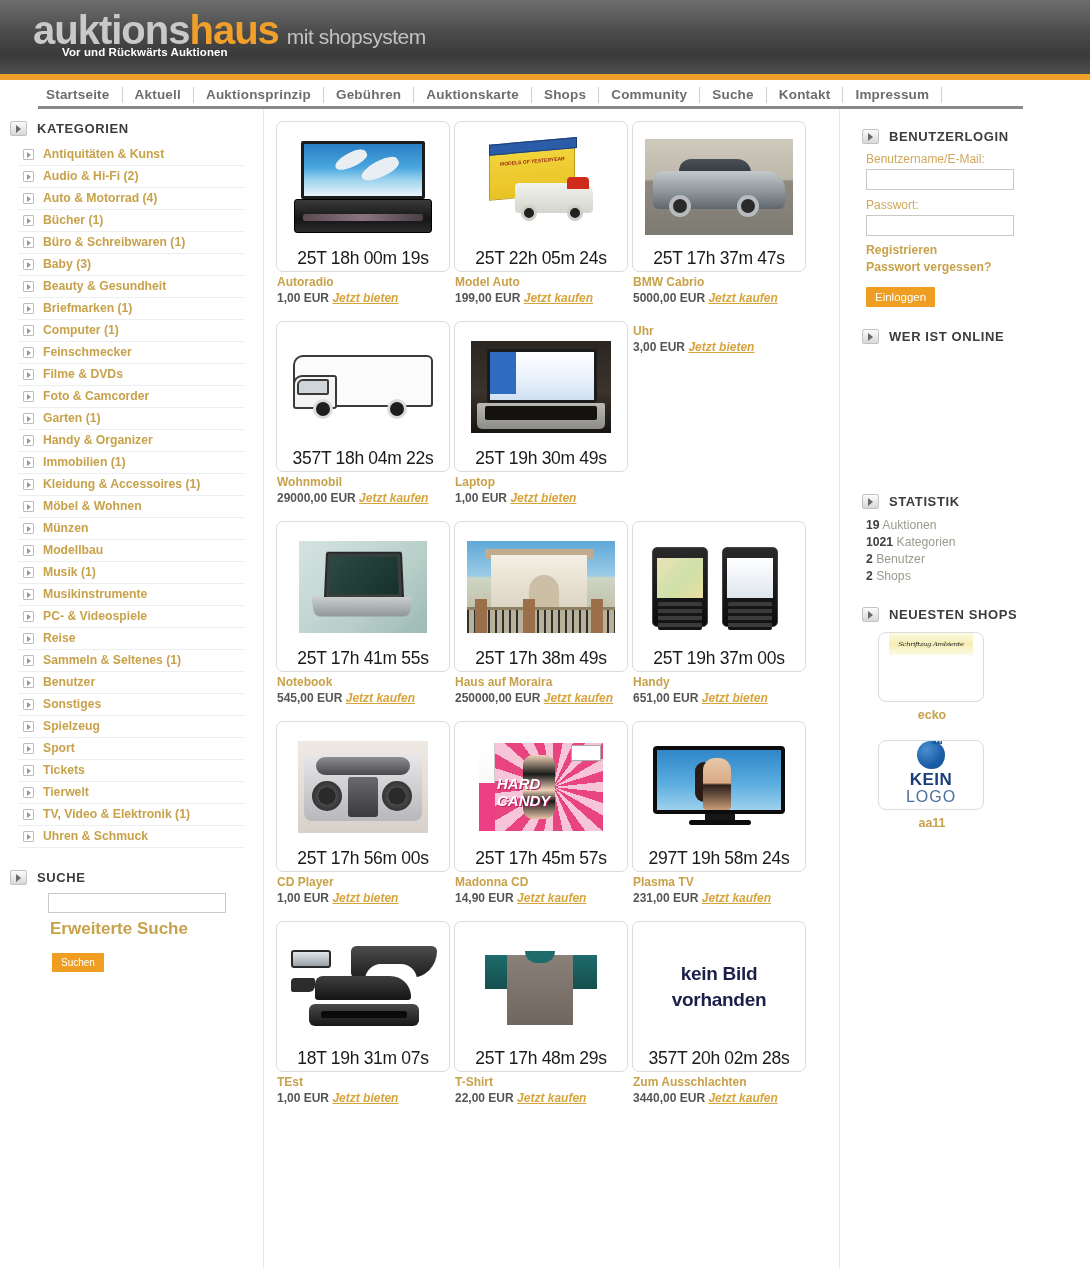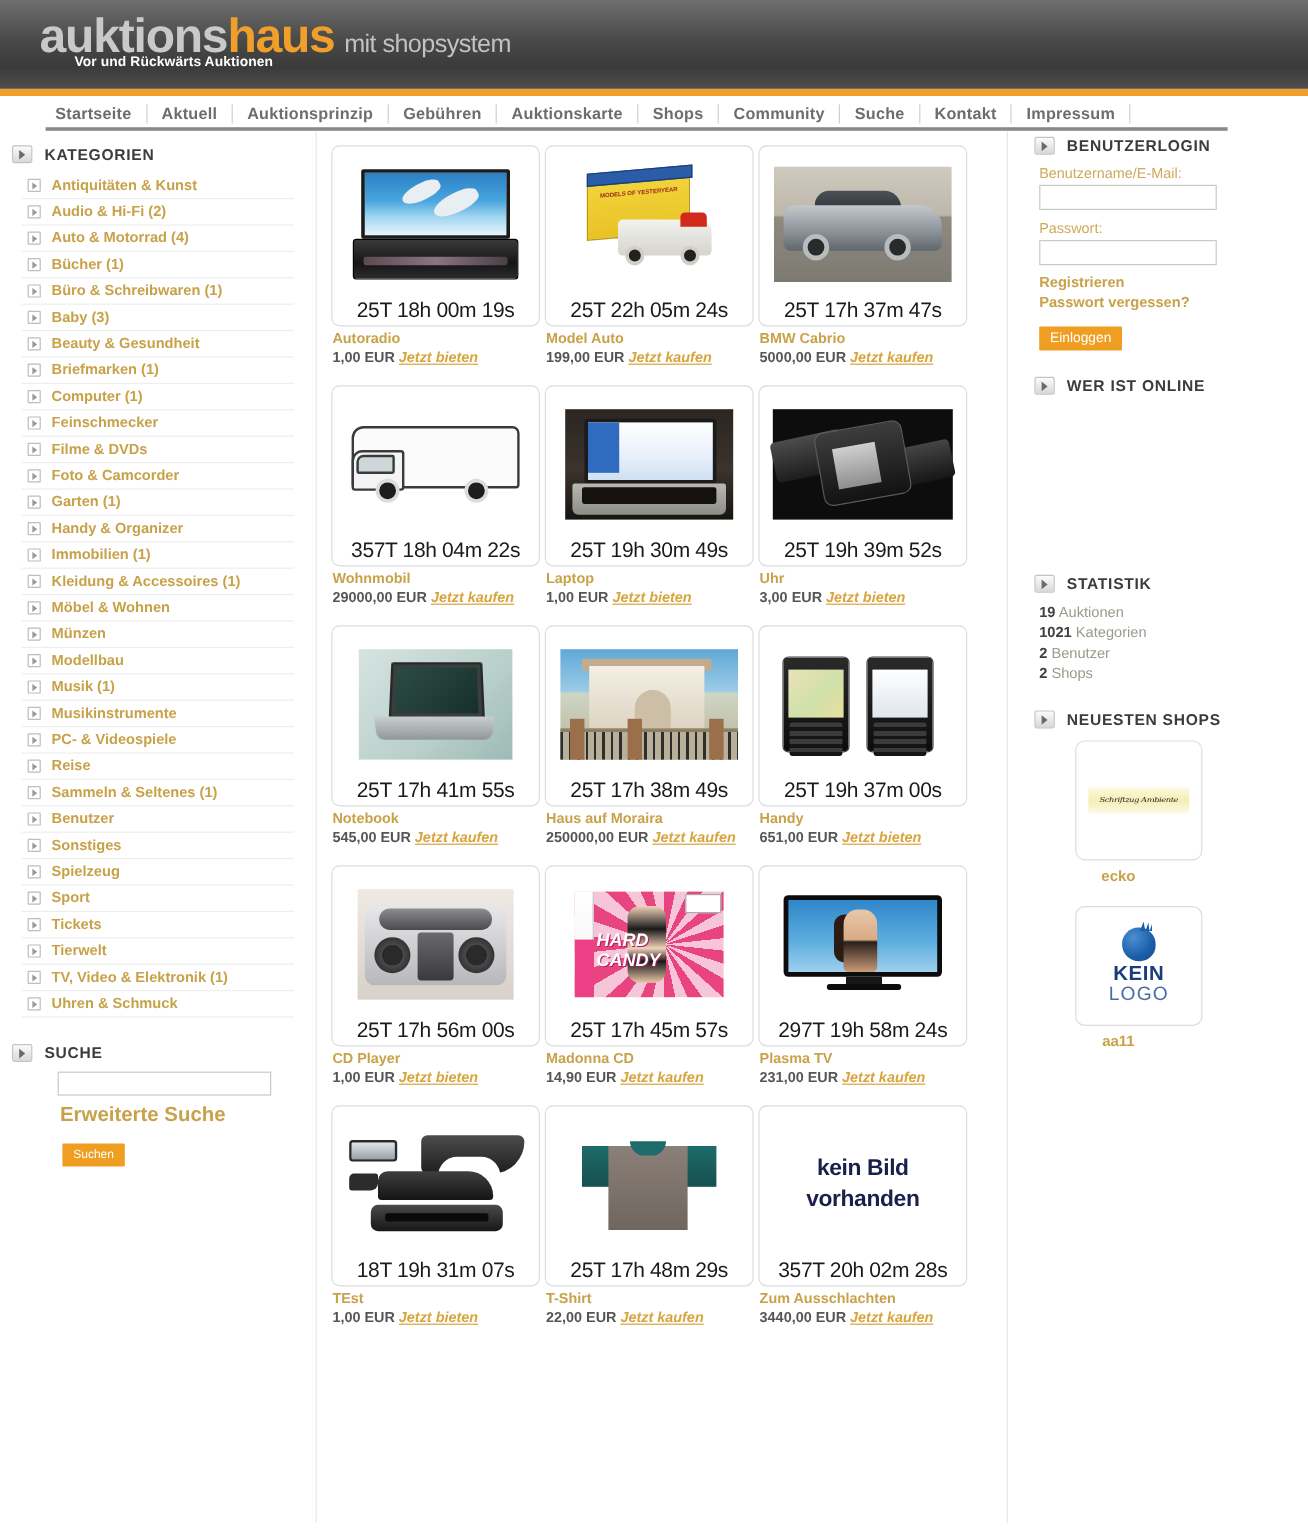--- a/index.html
+++ b/index.html
@@ -90,7 +90,7 @@
   }
   .col-right {
     width: 249px;
-    padding: 5px 0 0 12px;
+    padding: 20px 0 0 12px;
   }
 
   

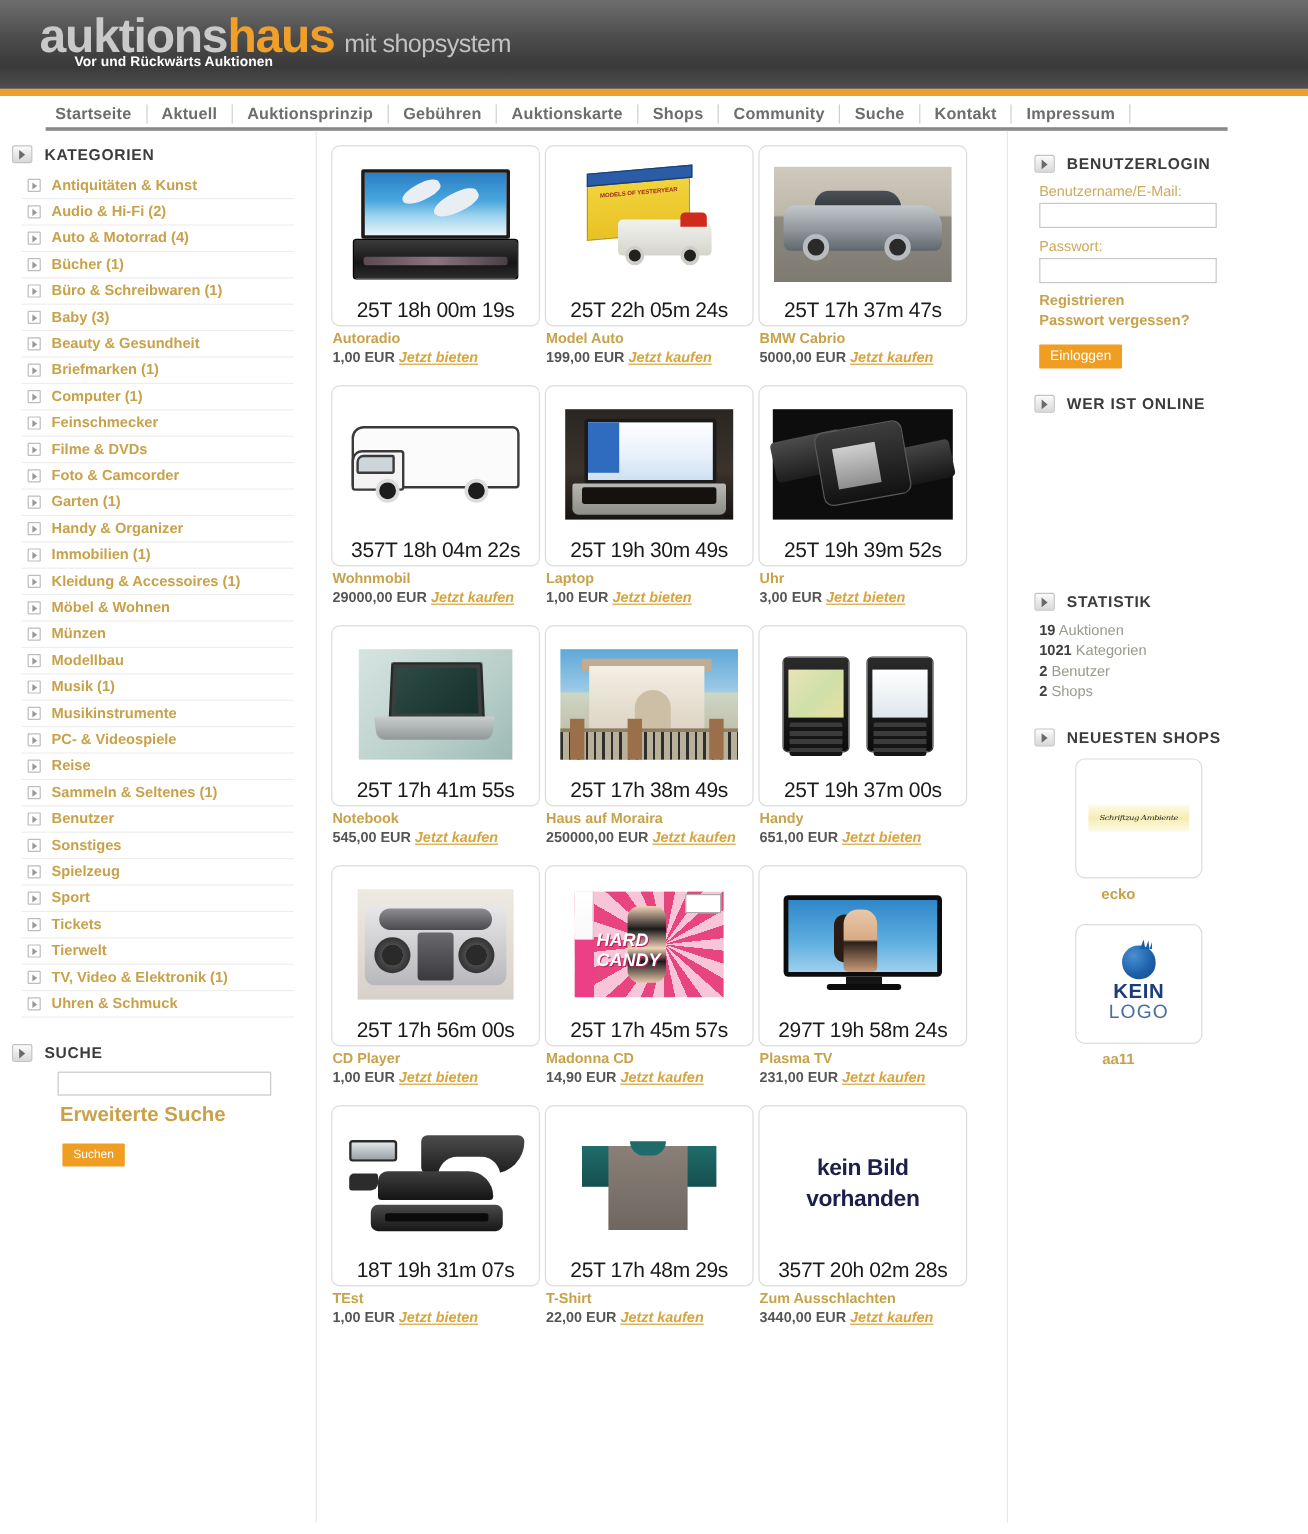--- a/index.html
+++ b/index.html
@@ -861,17 +861,6 @@
           <div class="item-price"><span>1,00 EUR</span> <span class="item-action">Jetzt bieten</span></div>
         </div>
         <div class="cell">
-          <div class="card">
-            <div class="thumb">
-              <div class="ph t-watch">
-                <div class="strapA"></div>
-                <div class="strapB"></div>
-                <div class="case"></div>
-                <div class="face"></div>
-              </div>
-            </div>
-            <div class="countdown">25T 19h 39m 52s</div>
-          </div>
           <div class="item-title">Uhr</div>
           <div class="item-price"><span>3,00 EUR</span> <span class="item-action">Jetzt bieten</span></div>
         </div>

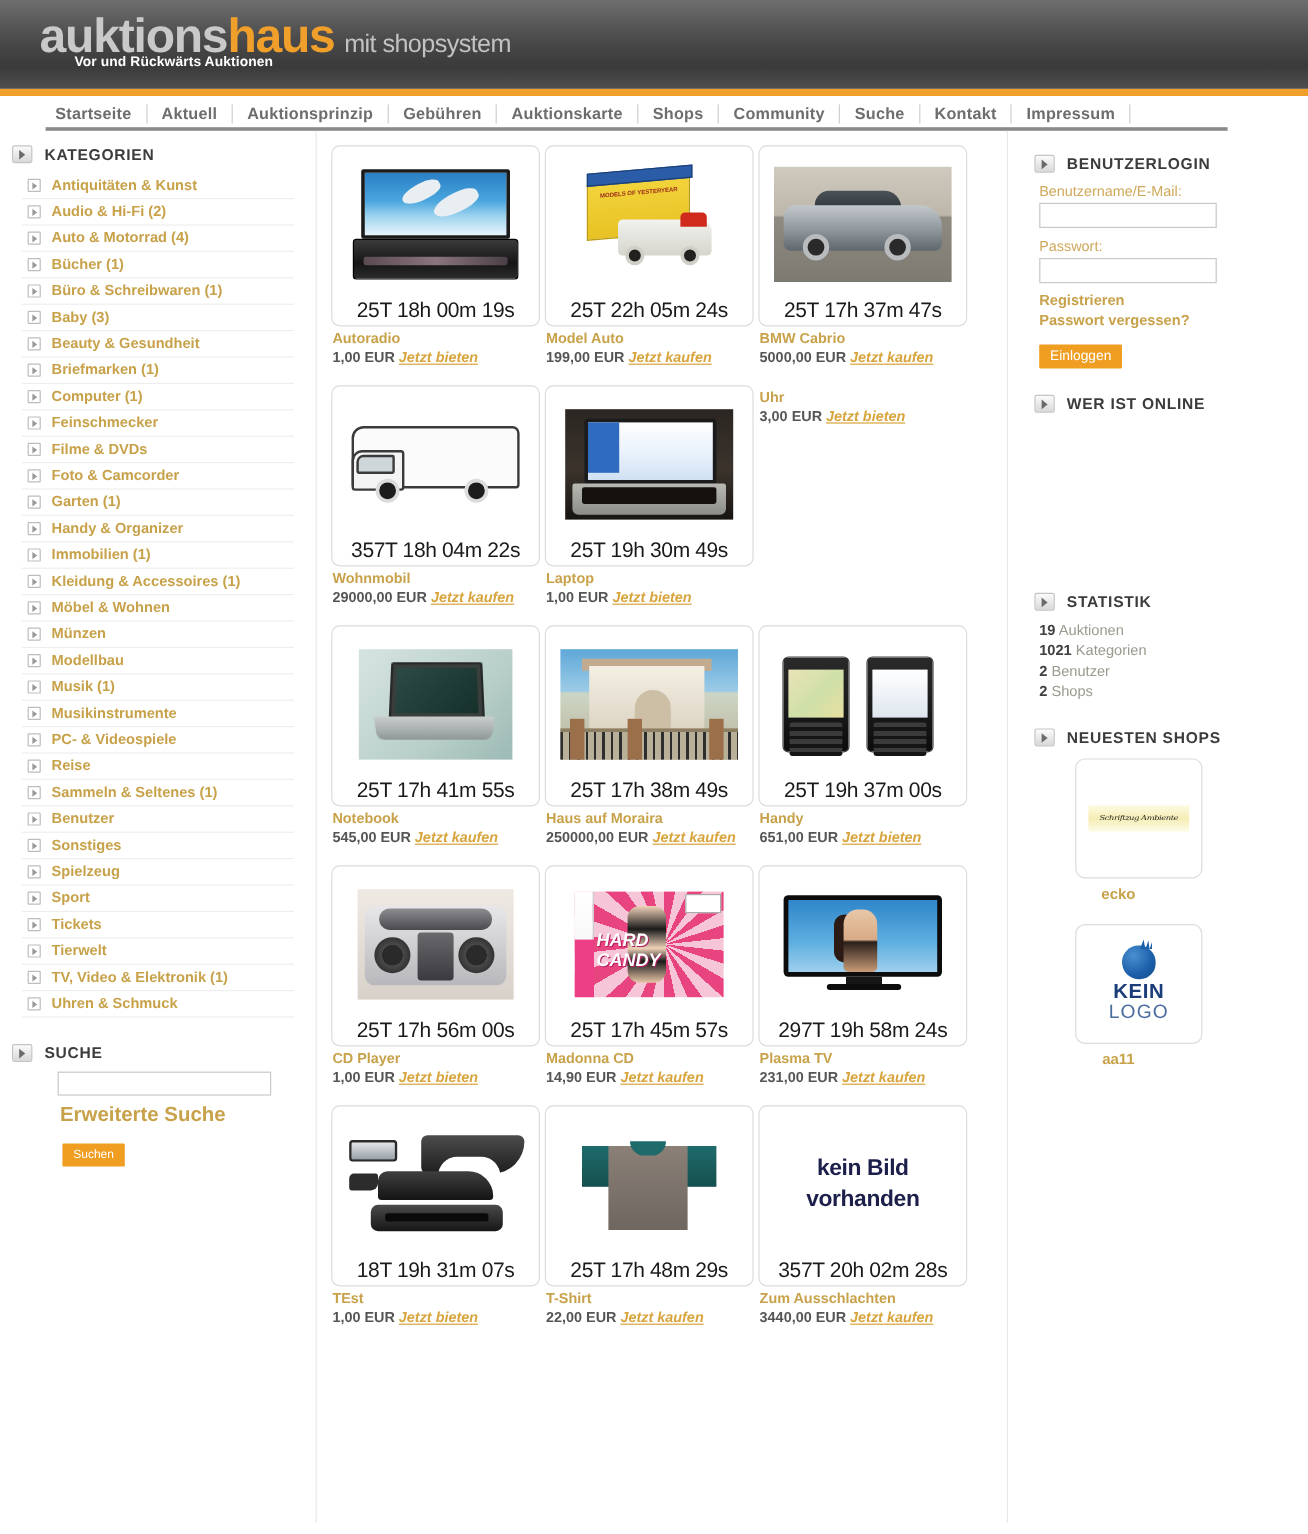--- a/index.html
+++ b/index.html
@@ -566,9 +566,9 @@
   .stat-num { color:#404040; font-weight:bold; }
   .stat-lbl { color:#9a9a8e; }
   .shop-box {
-    width: 106px; height: 100px; margin: 10px 0 0 44px;
+    width: 106px; height: 70px; margin: 10px 0 0 26px;
     border:1px solid #dcdcdc; border-radius:8px; background:#fff;
-    display:flex; align-items:center; justify-content:center; overflow:hidden;
+    display:flex; align-items:flex-start; justify-content:center; overflow:hidden;
     cursor:pointer;
   }
   .shop-name {

